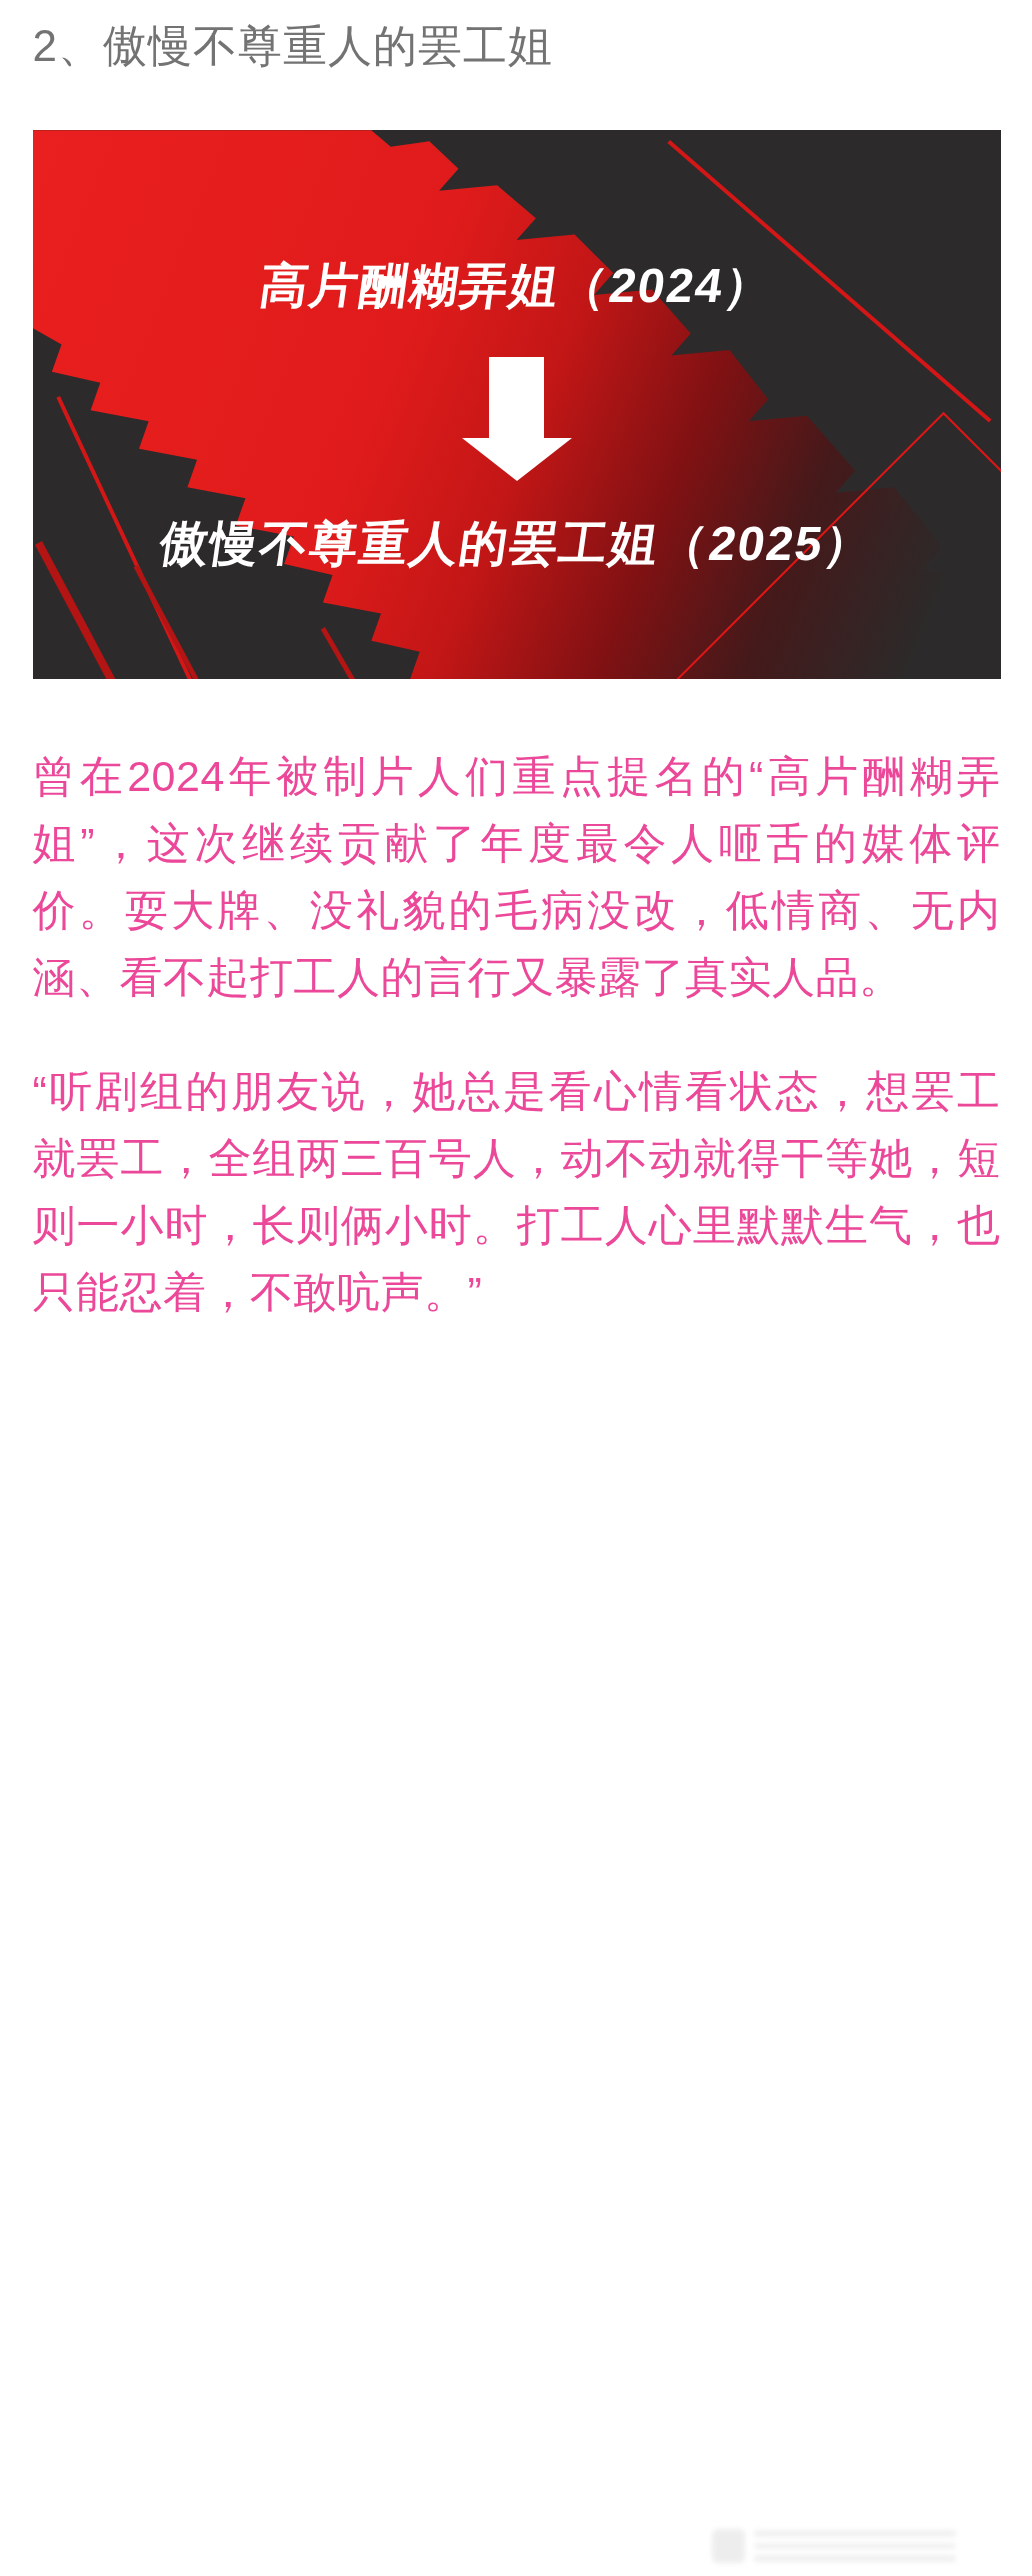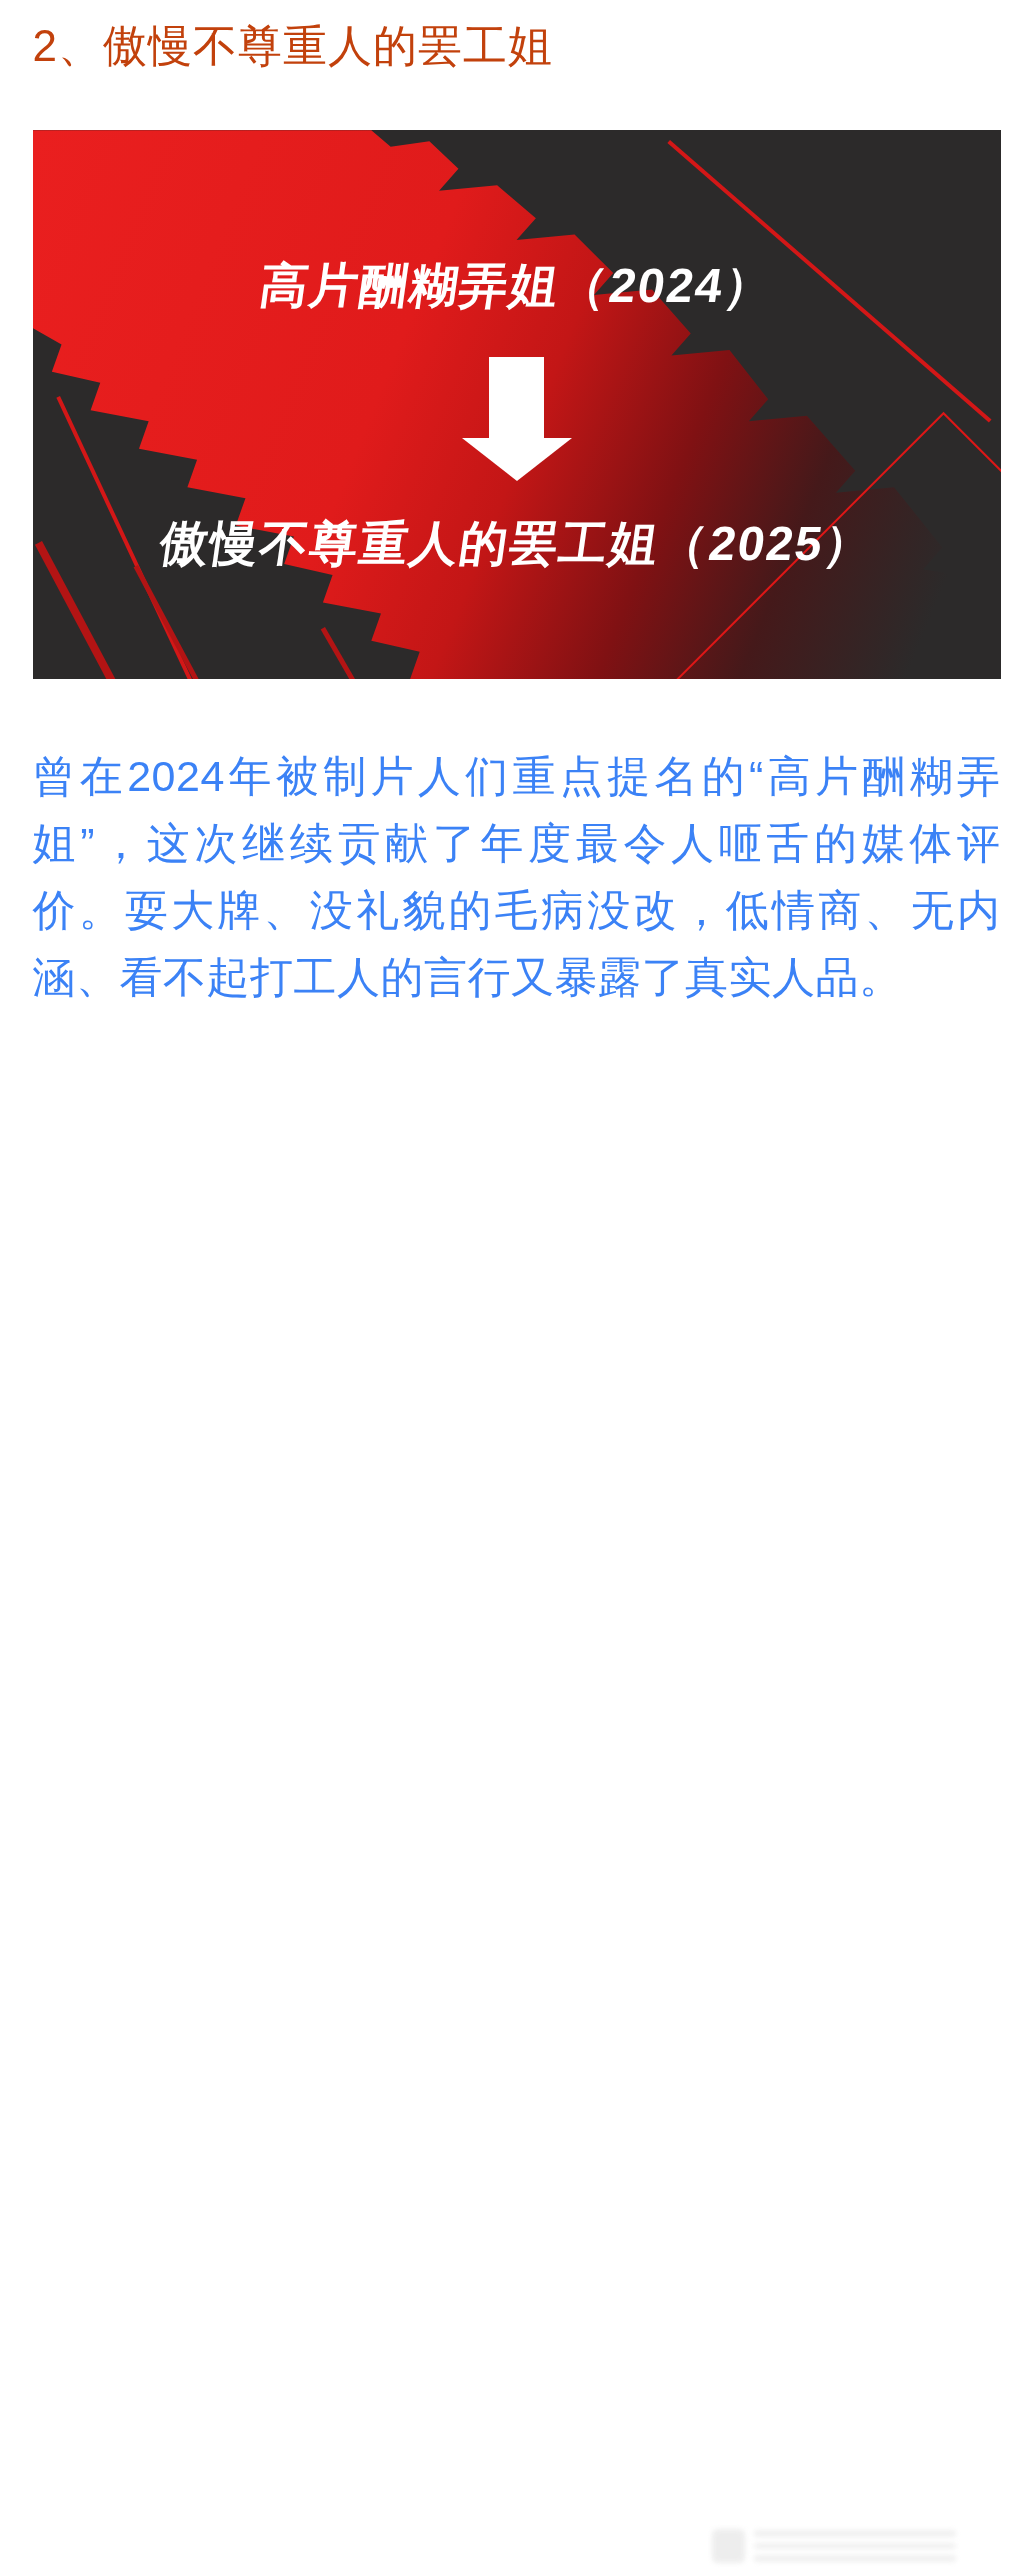--- a/index.html
+++ b/index.html
@@ -18,7 +18,7 @@
     font-size: 44px;
     line-height: 59px;
     font-weight: 500;
-    color: #c2410c;
+    color: #737373;
     letter-spacing: 1px;
     margin: 16.3px 0 0 0;
   }

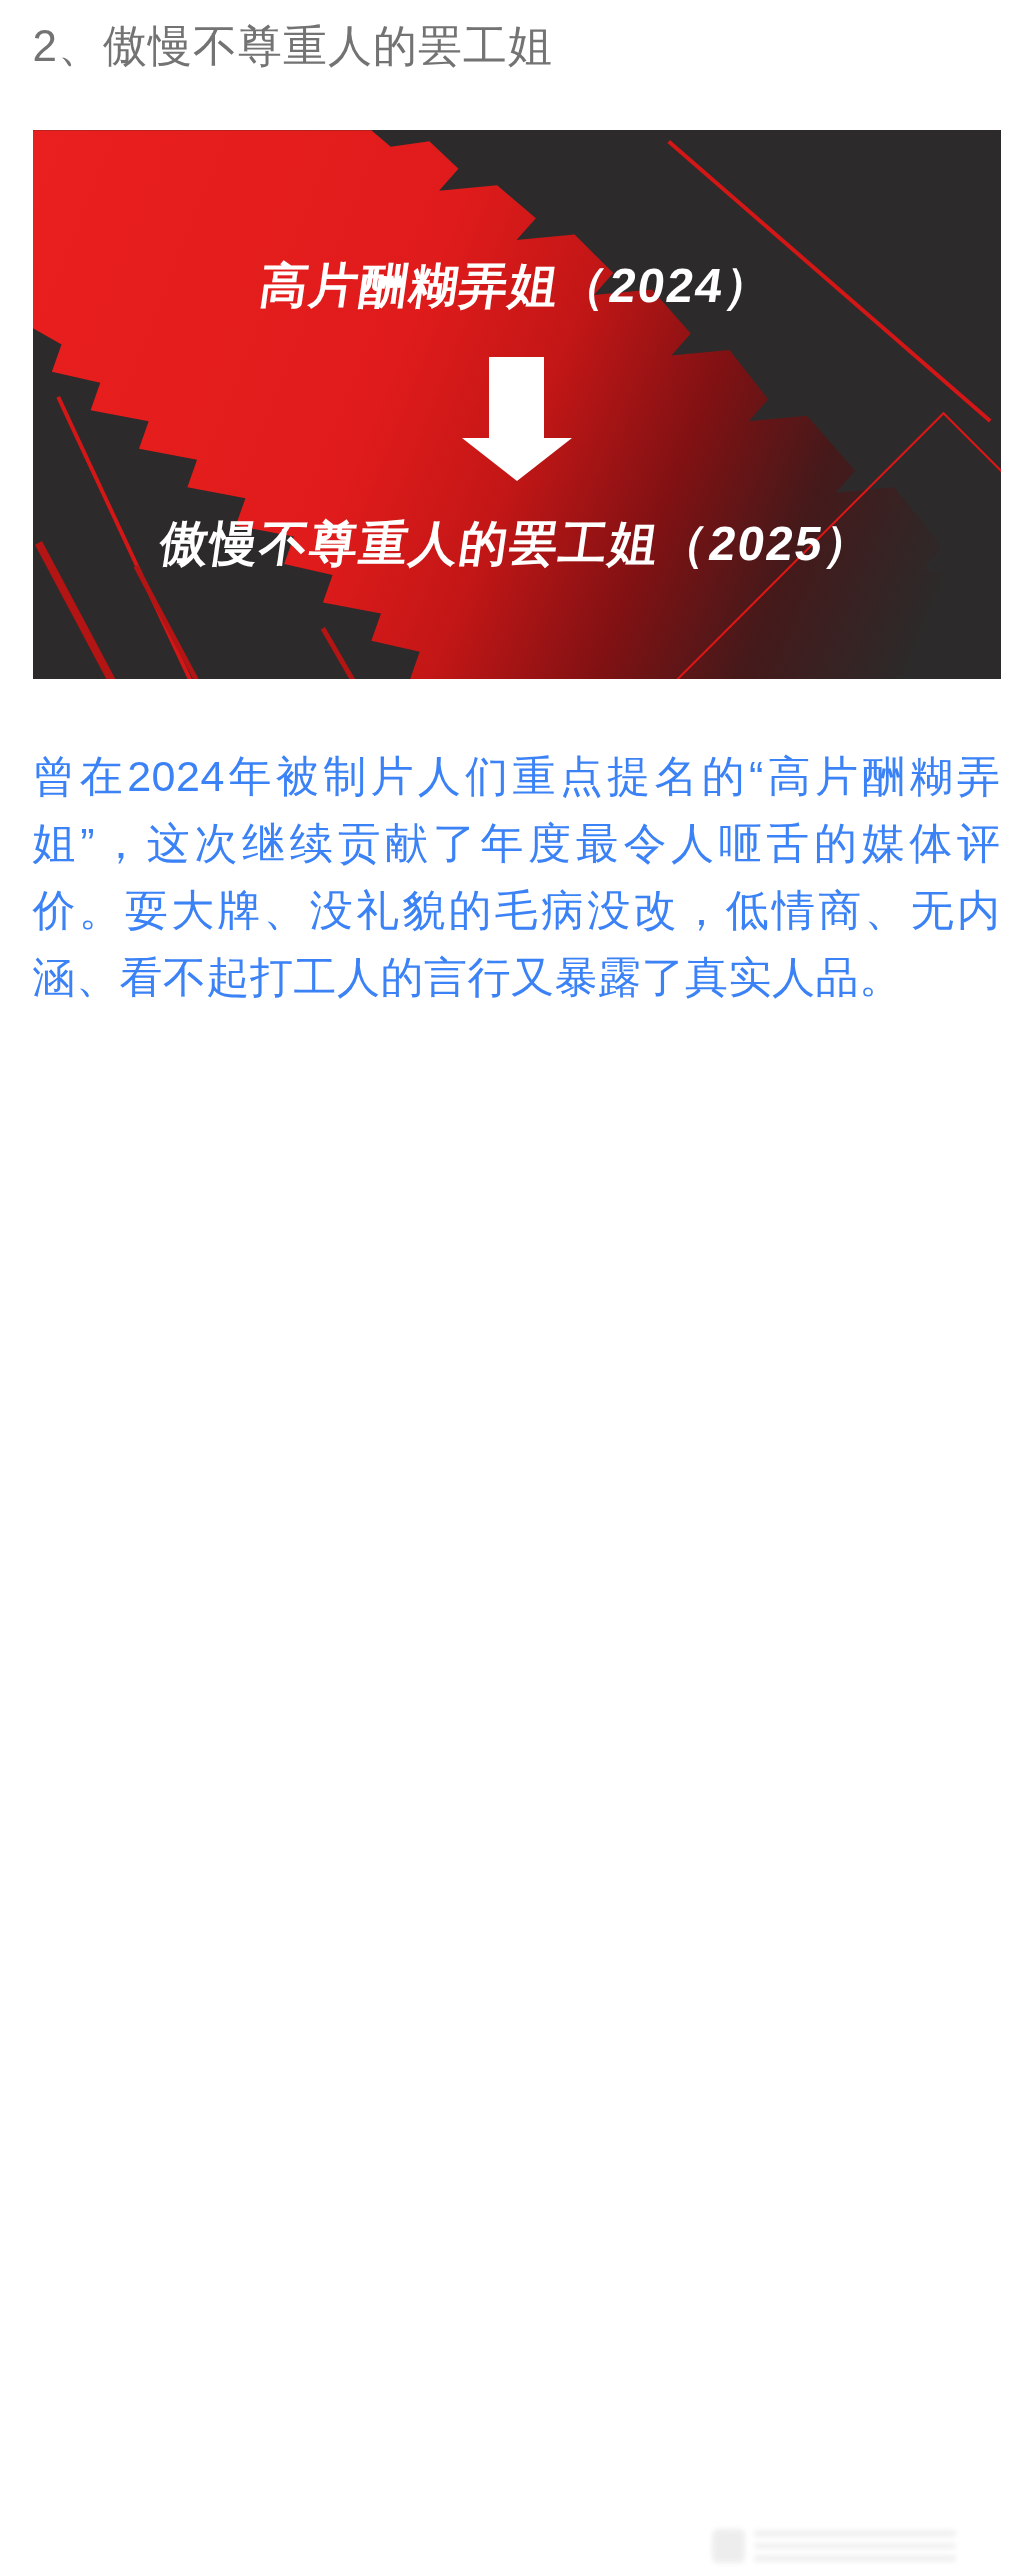--- a/index.html
+++ b/index.html
@@ -112,7 +112,7 @@
     font-size: 43px;
     line-height: 67px;
     letter-spacing: 0.5px;
-    color: #3b82f6;
+    color: #ec4899;
     text-align: justify;
     margin: 0 0 47px 0;
   }

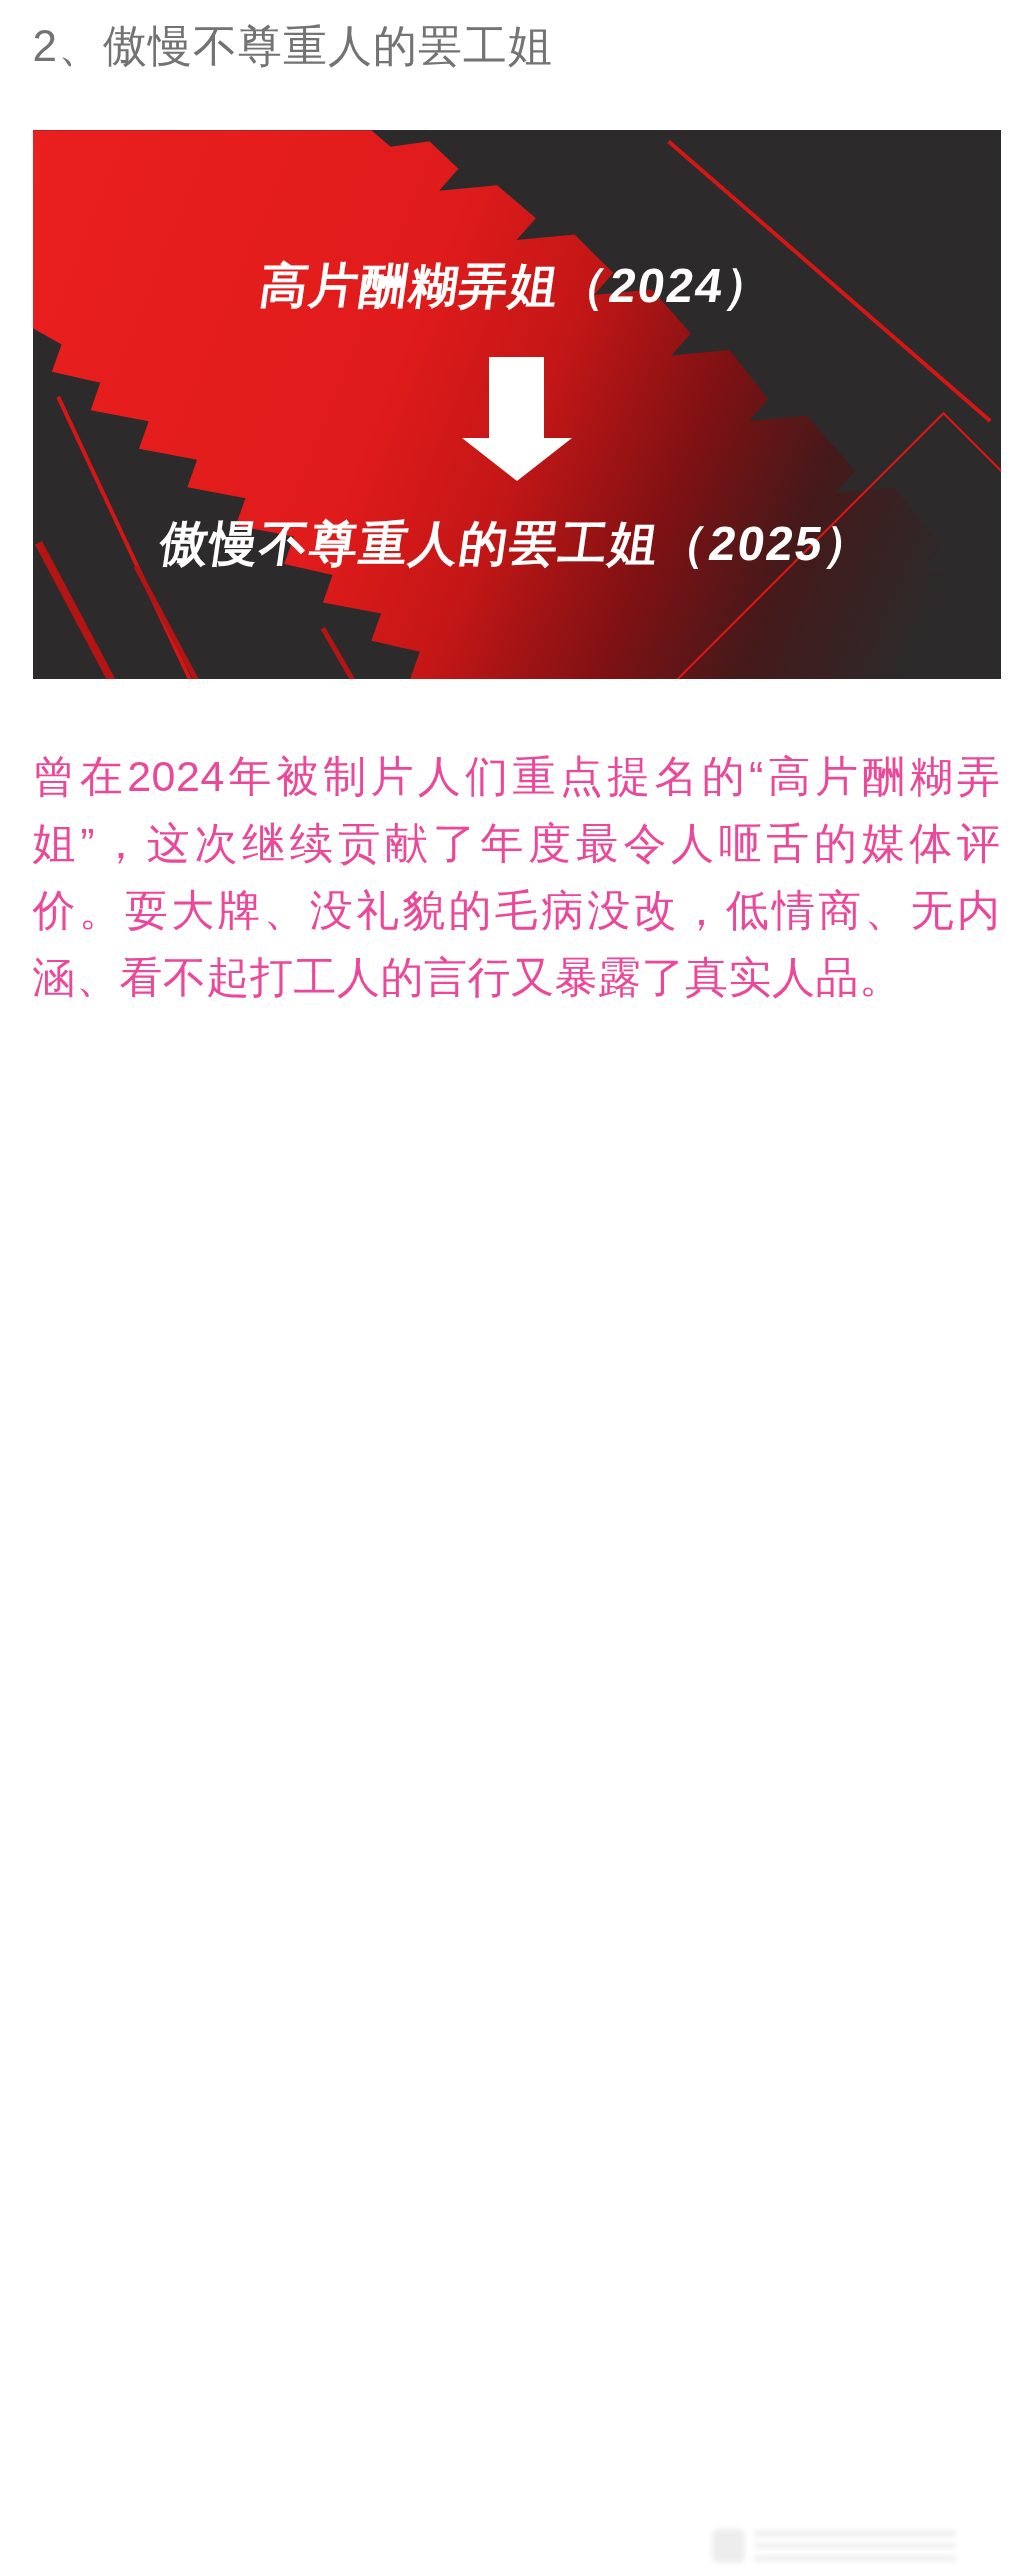--- a/index.html
+++ b/index.html
@@ -160,6 +160,7 @@
 
 <div class="article">
   <p>曾在2024年被制片人们重点提名的“高片酬糊弄姐”，这次继续贡献了年度最令人咂舌的媒体评价。耍大牌、没礼貌的毛病没改，低情商、无内涵、看不起打工人的言行又暴露了真实人品。</p>
+  <p>“听剧组的朋友说，她总是看心情看状态，想罢工就罢工，全组两三百号人，动不动就得干等她，短则一小时，长则俩小时。打工人心里默默生气，也只能忍着，不敢吭声。”</p>
 </div>
 
 <div class="watermark">

